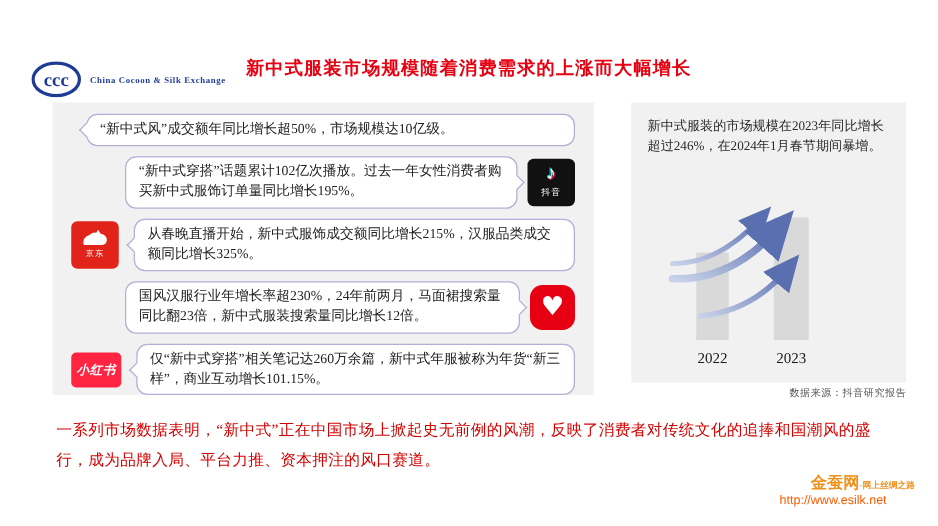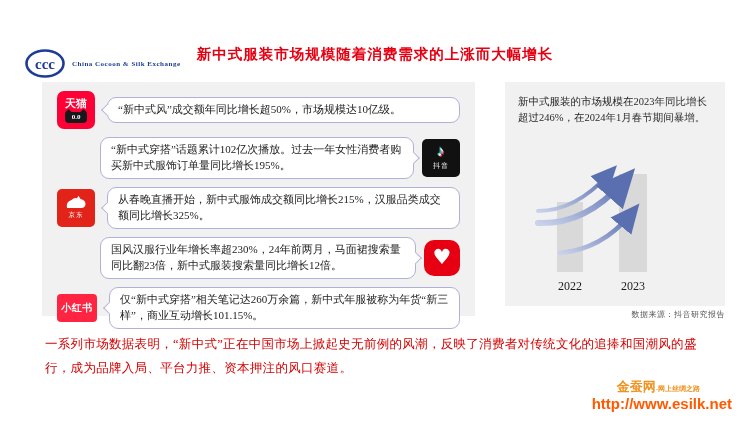--- a/index.html
+++ b/index.html
@@ -114,10 +114,6 @@
   <div class="panel-left">
 
     <div class="prow">
-      <div class="picon ic-tmall">
-        <span class="tm-label">天猫</span>
-        <span class="tm-face">0.0</span>
-      </div>
       <div class="bubble tail-l">
         <span>“新中式风”成交额年同比增长超50%，市场规模达10亿级。</span>
       </div>

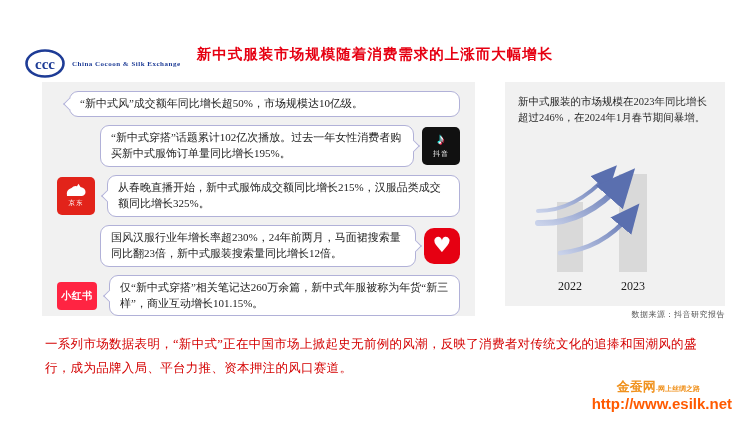--- a/index.html
+++ b/index.html
@@ -64,7 +64,7 @@
   .ht-glyph { font-size:21px; color:#fff; line-height:1;
               font-family:"DejaVu Sans",sans-serif; }
   .ic-xhs { background:#ff2442; border-radius:4px; width:40px; height:28px; }
-  .xhs-label { font-size:10px; font-weight:bold; color:#fff; letter-spacing:0.5px; }
+  .xhs-label { font-size:10px; font-weight:bold; color:#fff; letter-spacing:0.5px;font-style:italic; }
   
   .panel-right {
     position:absolute; left:505px; top:82px; width:220px; height:224px;

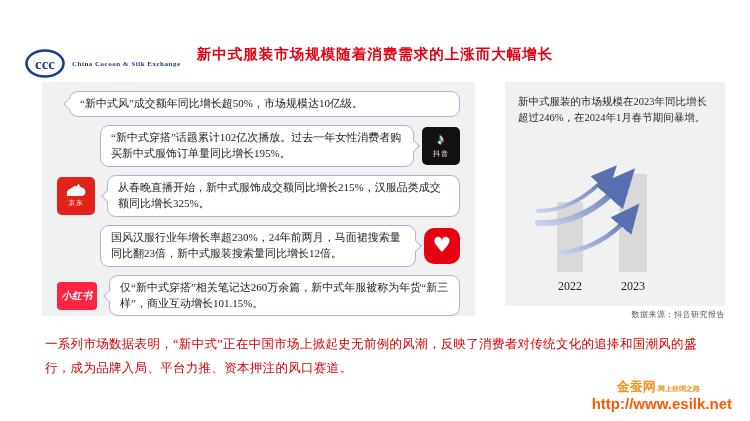--- a/index.html
+++ b/index.html
@@ -91,7 +91,7 @@
   .site-footer { position:absolute; right:18px; top:377px; line-height:1.15; }
   .site-name { font-size:13px; font-weight:bold; color:#f0921e;margin-left:44px; }
   .site-tag  { font-size:7px; font-weight:bold; color:#f0921e; }
-  .site-url  { font-size:15px; font-weight:bold; color:#ff5a00;
+  .site-url  { font-size:10px; font-weight:normal; color:#ff5a00;
                font-family:"Liberation Sans",sans-serif; text-decoration:none; display:block;padding-left:19px; }
 </style>
 </head>

